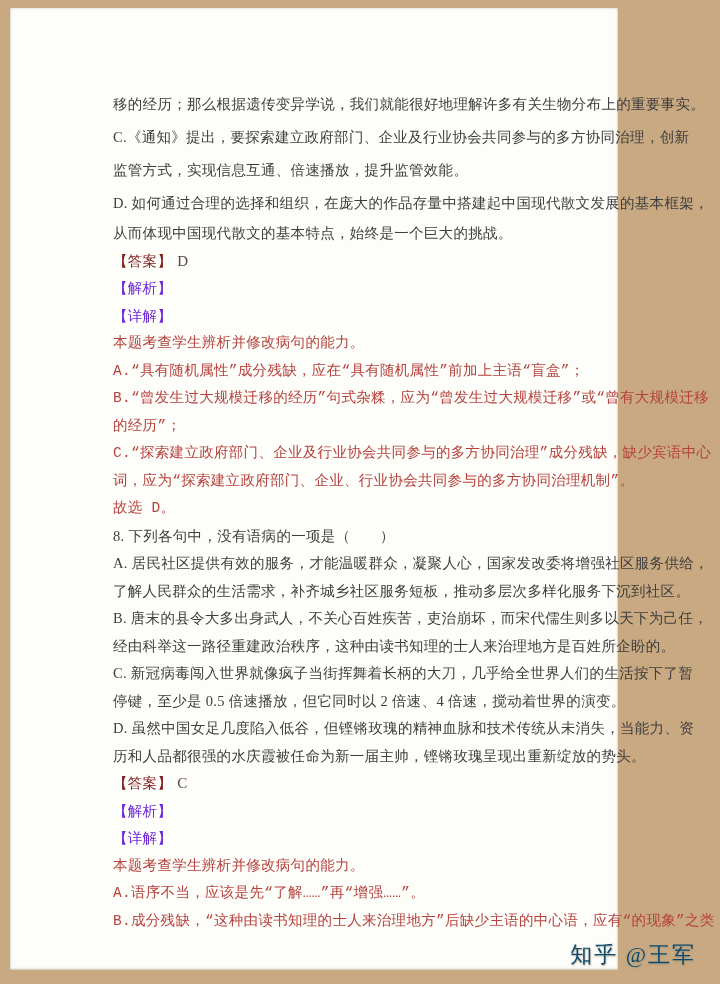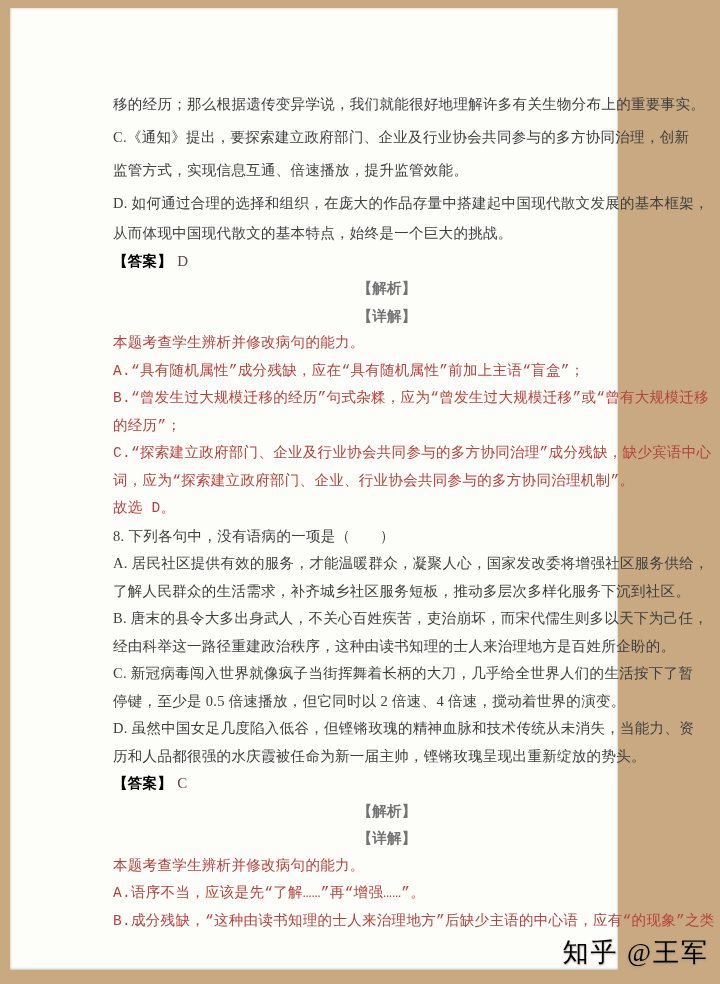--- a/index.html
+++ b/index.html
@@ -24,7 +24,7 @@
   .line.tall{height:33px;line-height:33px;}
   .line.red{color:#b5423c;font-family:Liberation Mono, monospace;}
   .line.red-label{color:#737373;font-weight:bold;text-align:center;}
-  .line.answer .answer-label{color:#000000;font-weight:bold;}
+  .line.answer .answer-label{color:#7f1d1d;font-weight:normal;}
   .line.answer .answer-letter{color:#5c4744;margin-left:5px;font-size:15px;}
   .watermark{
     position:absolute;right:11px;bottom:14px;

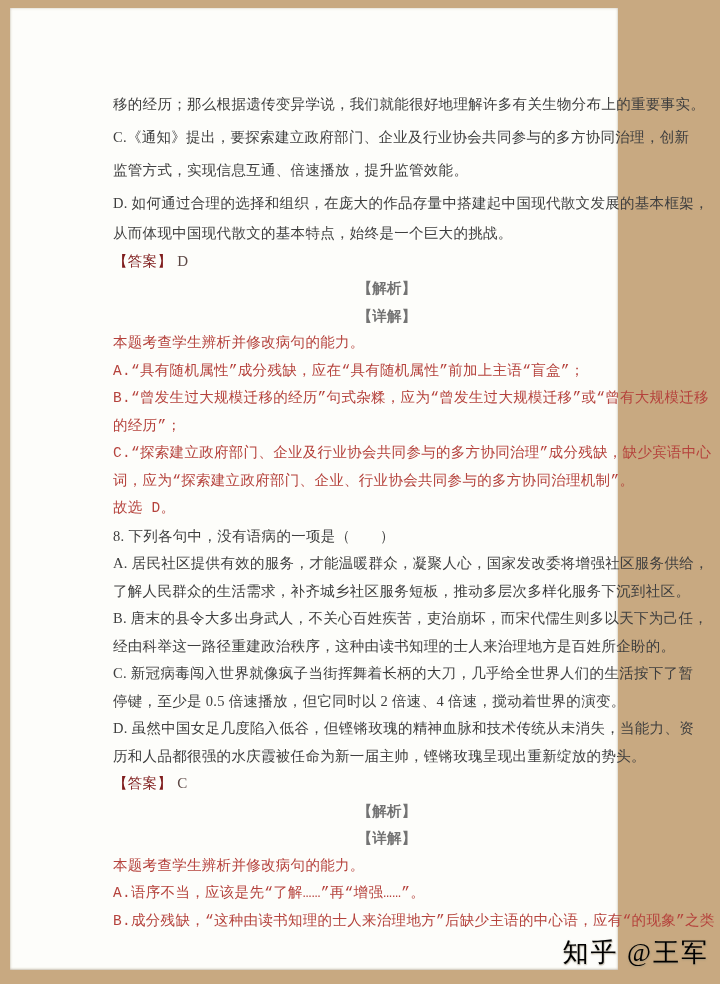--- a/index.html
+++ b/index.html
@@ -23,7 +23,7 @@
   }
   .line.tall{height:33px;line-height:33px;}
   .line.red{color:#b5423c;font-family:Liberation Mono, monospace;}
-  .line.red-label{color:#737373;font-weight:bold;text-align:center;}
+  .line.red-label{color:#6d28d9;font-weight:normal;}
   .line.answer .answer-label{color:#7f1d1d;font-weight:normal;}
   .line.answer .answer-letter{color:#5c4744;margin-left:5px;font-size:15px;}
   .watermark{

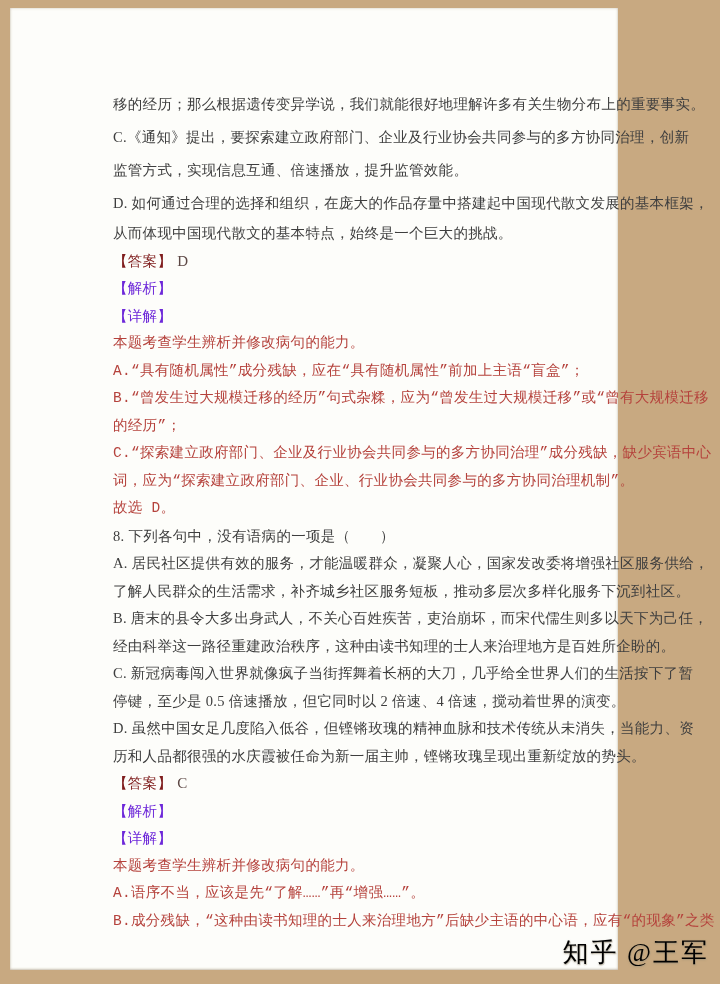--- a/index.html
+++ b/index.html
@@ -27,9 +27,9 @@
   .line.answer .answer-label{color:#7f1d1d;font-weight:normal;}
   .line.answer .answer-letter{color:#5c4744;margin-left:5px;font-size:15px;}
   .watermark{
-    position:absolute;right:11px;bottom:14px;
-    font-size:26px;letter-spacing:2px;
-    color:#000000;
+    position:absolute;right:24px;bottom:14px;
+    font-size:22px;letter-spacing:2px;
+    color:#0c4a6e;
     text-shadow:0 1px 2px rgba(150,138,115,.55), 1px 1px 0 rgba(170,160,140,.35);
   }
 </style>

